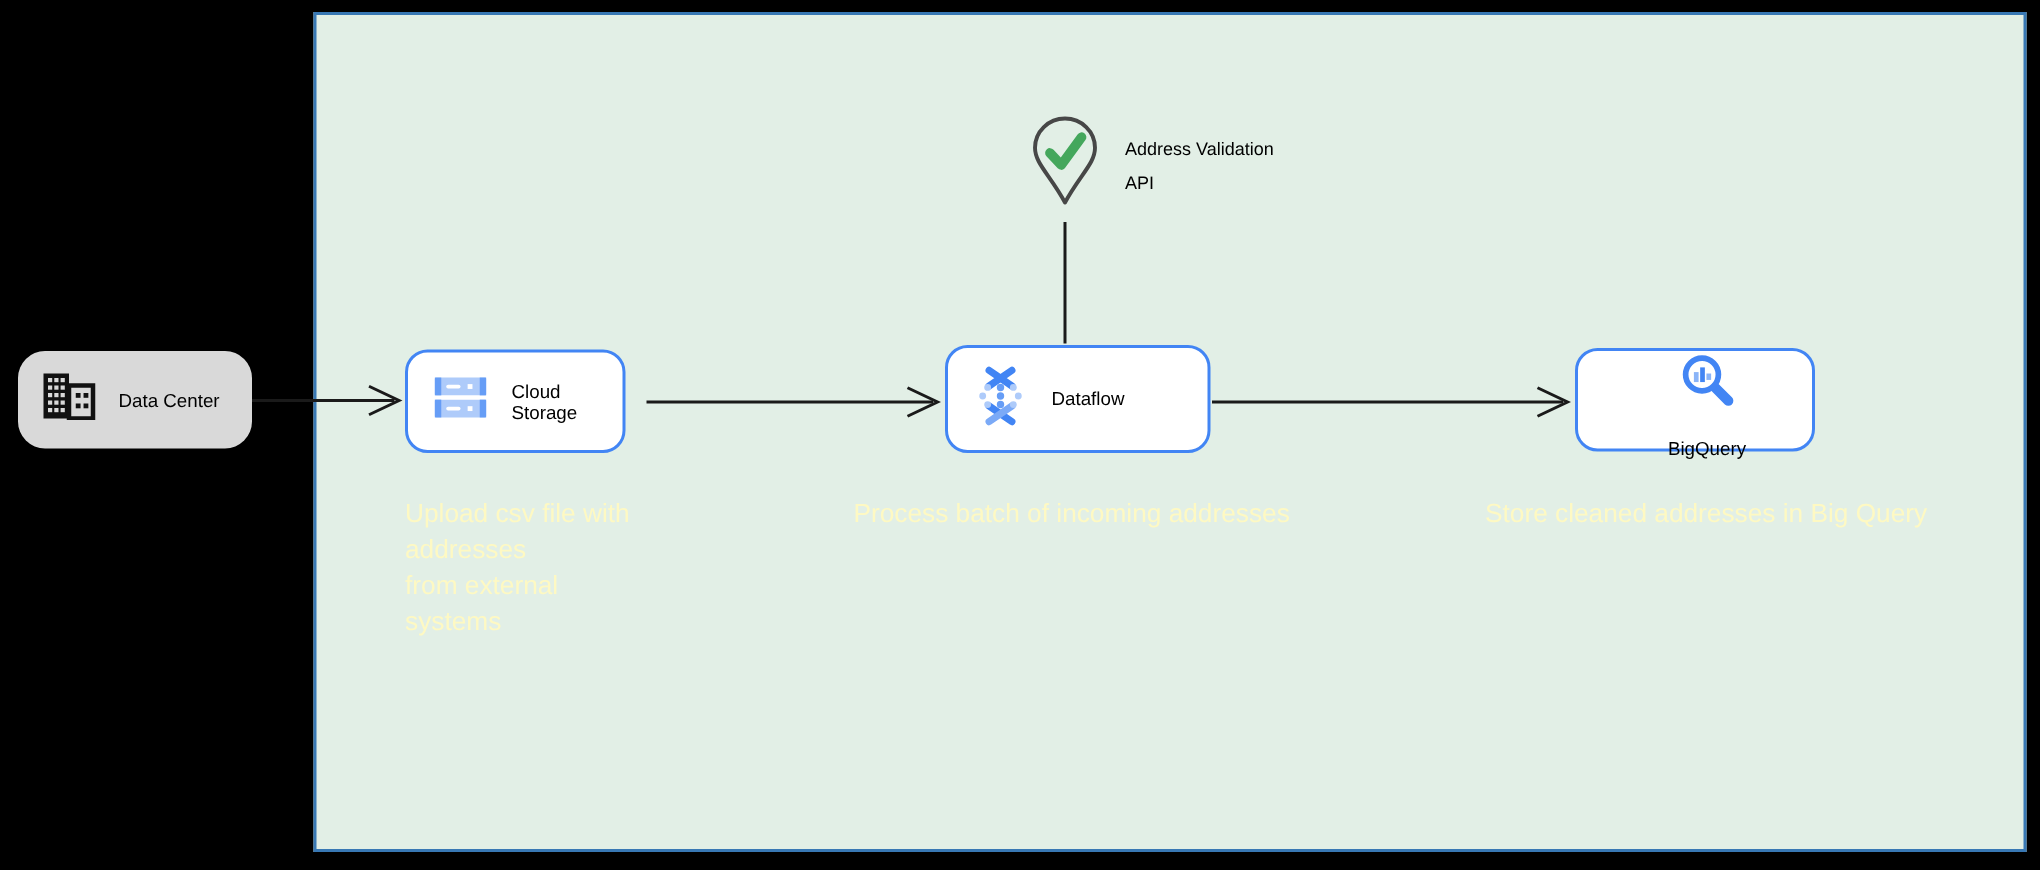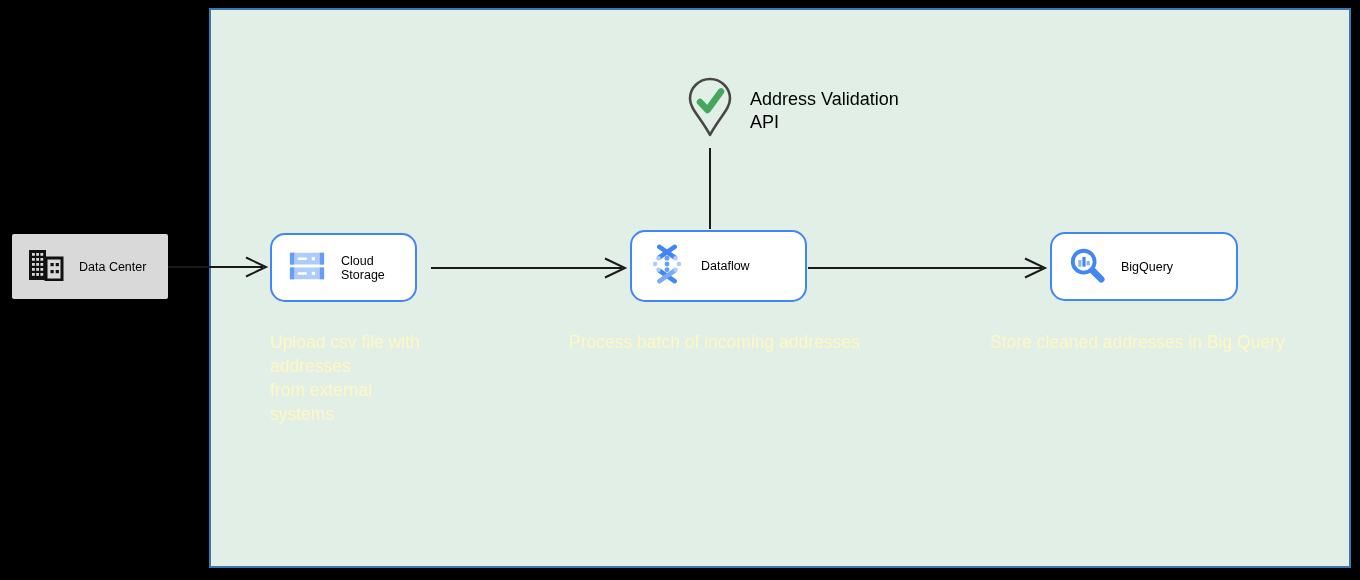--- a/index.html
+++ b/index.html
@@ -31,7 +31,7 @@
   .cap-store { left:990px; top:330px; }
   .api-callout-icon { position:absolute; left:687px; top:77px; }
   .api-callout-label {
-    position:absolute; left:750px; top:88px; font-size:18px; line-height:23px;
+    position:absolute; left:750px; top:88px; font-size:12px; line-height:23px;
     white-space:pre-line; color:#000;
   }
   .connectors { position:absolute; left:0; top:0; pointer-events:none; }

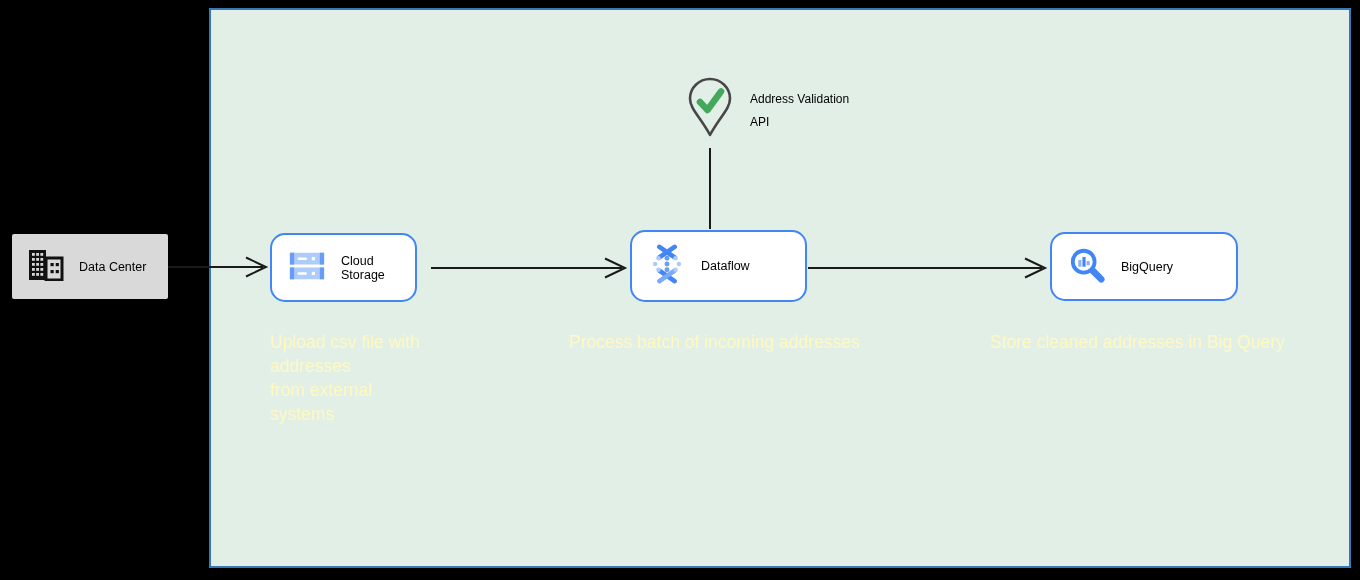--- a/index.html
+++ b/index.html
@@ -17,7 +17,7 @@
   }
   .node .label { font-size:12.5px; color:#000; }
   .gcp-node { background:#ffffff; border:2px solid #4285f4; border-radius:15px; }
-  .datacenter { left:12px; top:234px; width:156px; height:65px; background:#d9d9d9; border-radius:2px; }
+  .datacenter { left:12px; top:234px; width:156px; height:65px; background:#d9d9d9; border-radius:18px; }
   .cloudstorage { left:270px; top:233px; width:147px; height:69px; }
   .dataflow { left:630px; top:230px; width:177px; height:72px; }
   .bigquery { left:1050px; top:232px; width:188px; height:69px; }

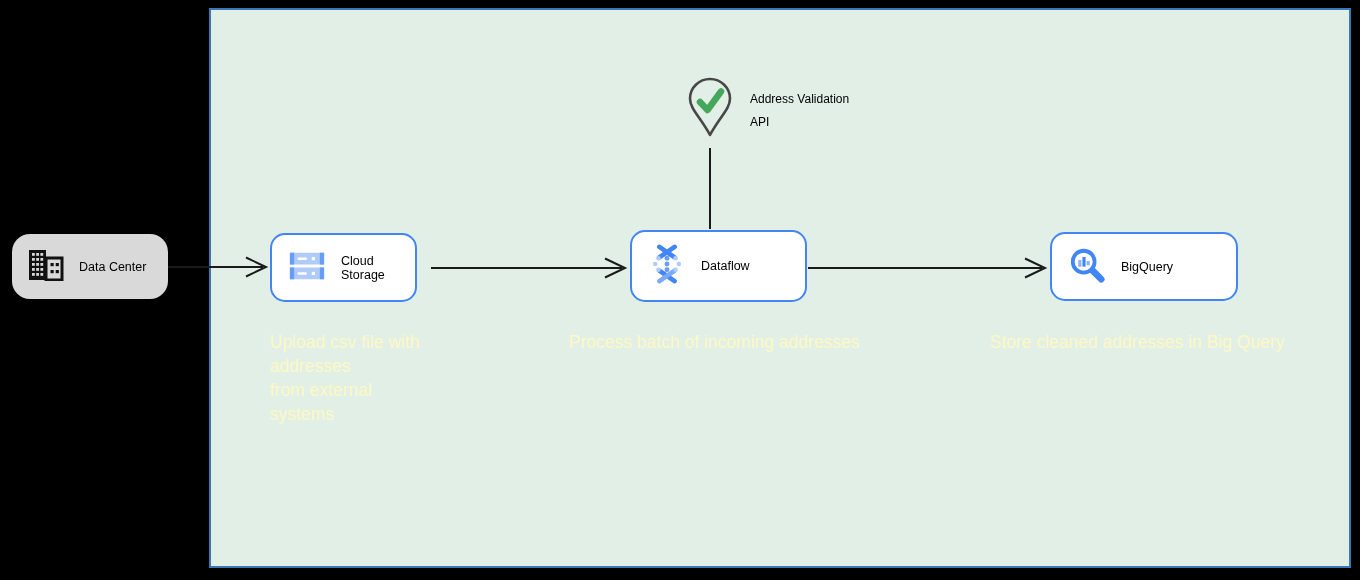--- a/index.html
+++ b/index.html
@@ -20,7 +20,7 @@
   .datacenter { left:12px; top:234px; width:156px; height:65px; background:#d9d9d9; border-radius:18px; }
   .cloudstorage { left:270px; top:233px; width:147px; height:69px; }
   .dataflow { left:630px; top:230px; width:177px; height:72px; }
-  .bigquery { left:1050px; top:232px; width:188px; height:69px; }
+  .bigquery { left:1050px; top:232px; width:160px; height:69px;flex-direction:column; }
   .caption {
     position:absolute; font-size:17.5px; line-height:24px; color:#fef9c3;
   }

